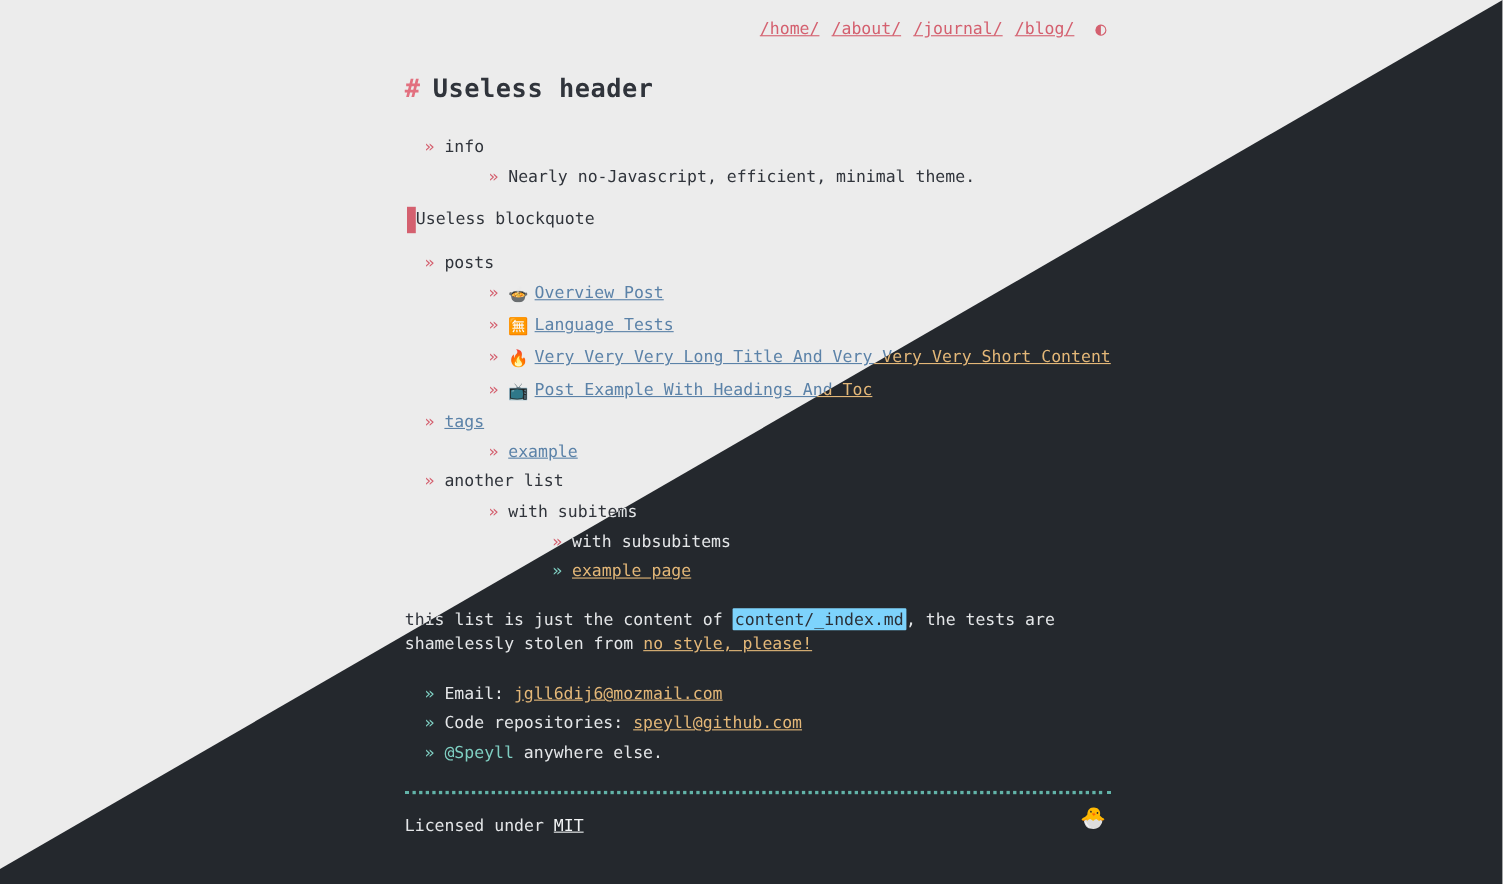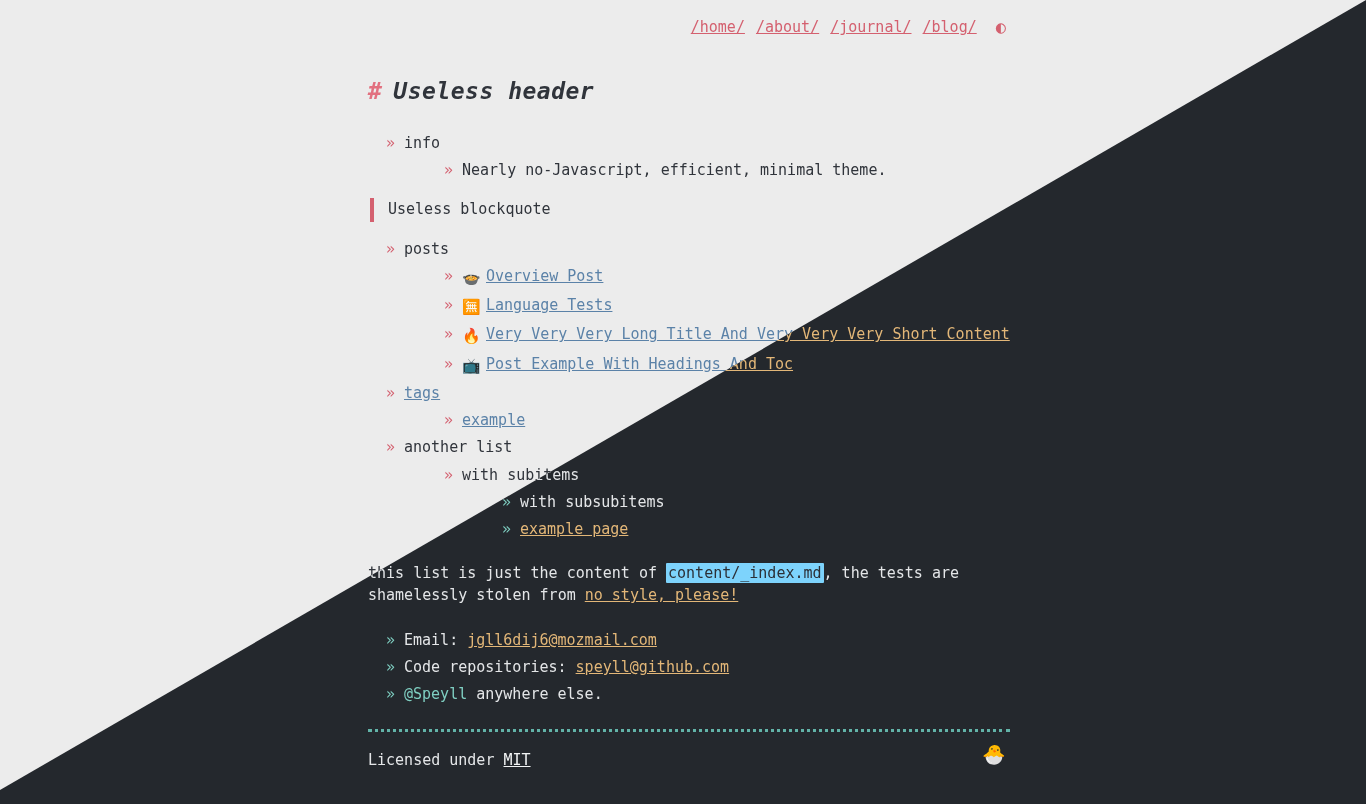--- a/index.html
+++ b/index.html
@@ -48,7 +48,7 @@
     text-align: right;
     font-size: 15px;
     padding-right: 0;
-    margin-bottom: 34px;
+    margin-bottom: 24px;
     white-space: nowrap;
     width: 644px;
   }

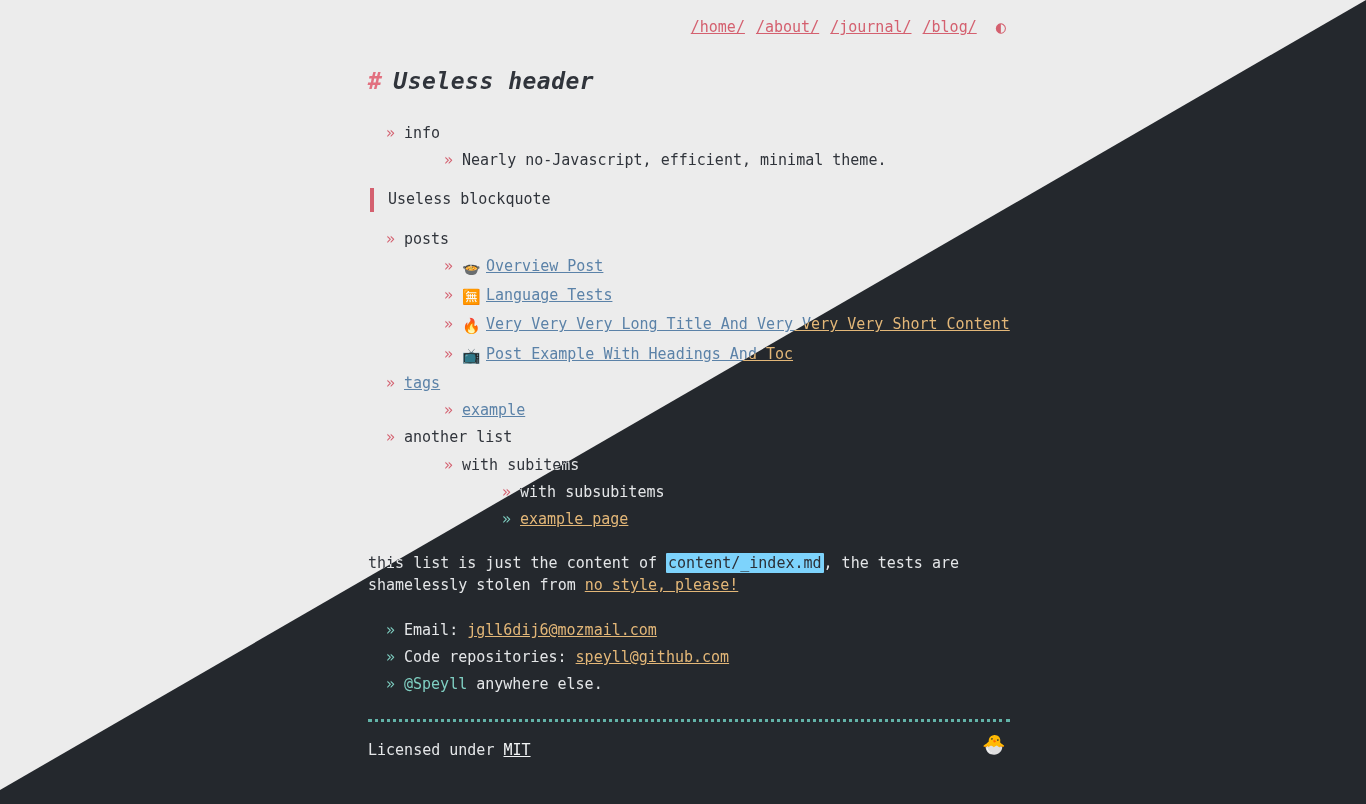--- a/index.html
+++ b/index.html
@@ -70,7 +70,6 @@
     font-weight: bold;
     margin: 18px 0 22px 6px;
     letter-spacing: 0.5px;
-    font-style: italic;
   }
   h2.heading .hash { margin-right: 11px; }
 

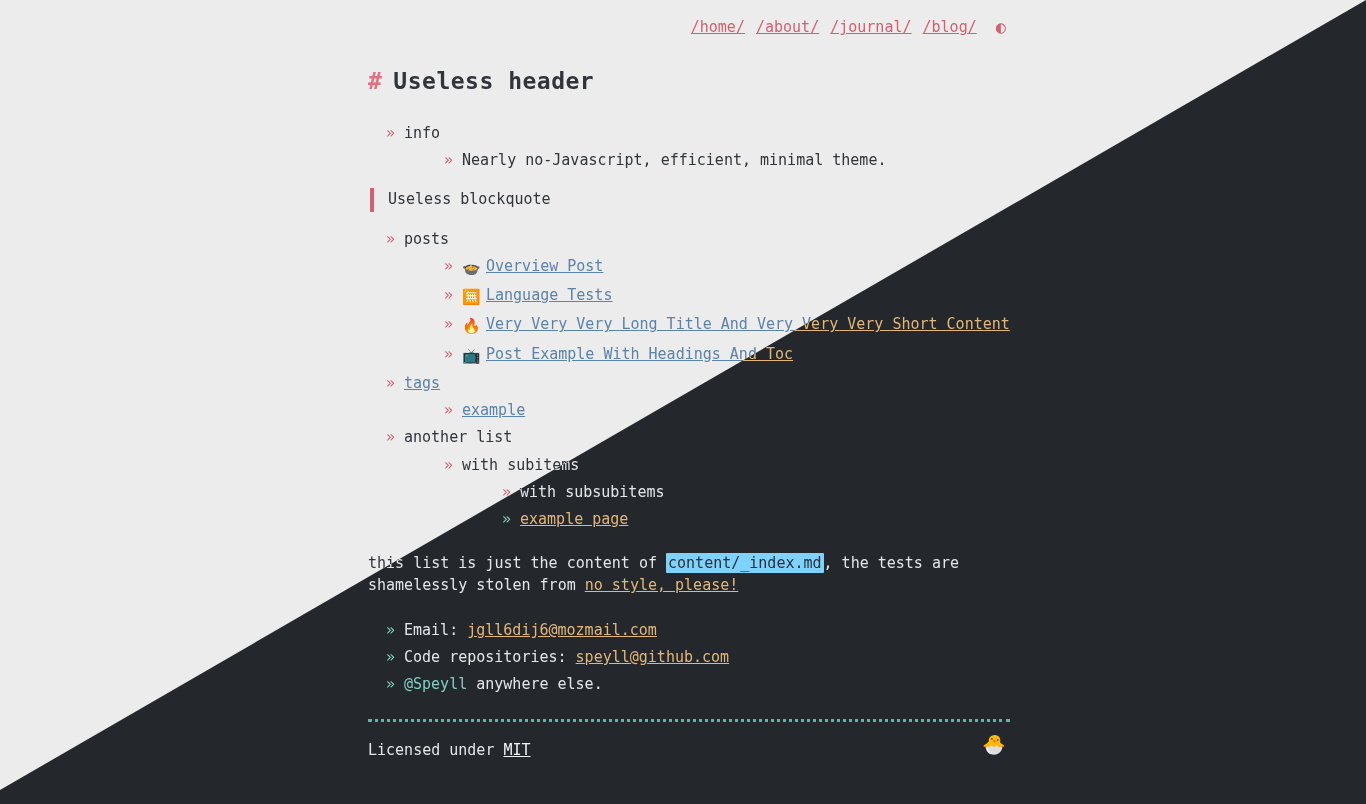--- a/index.html
+++ b/index.html
@@ -99,8 +99,8 @@
   
   blockquote {
     margin: 16px 0 16px 8px;
-    padding-left: 14px;
-    border-left: 4px solid #0ea5e9;
+    padding-left: 0;
+    border-left: 8px solid #0ea5e9;
   }
 
   

